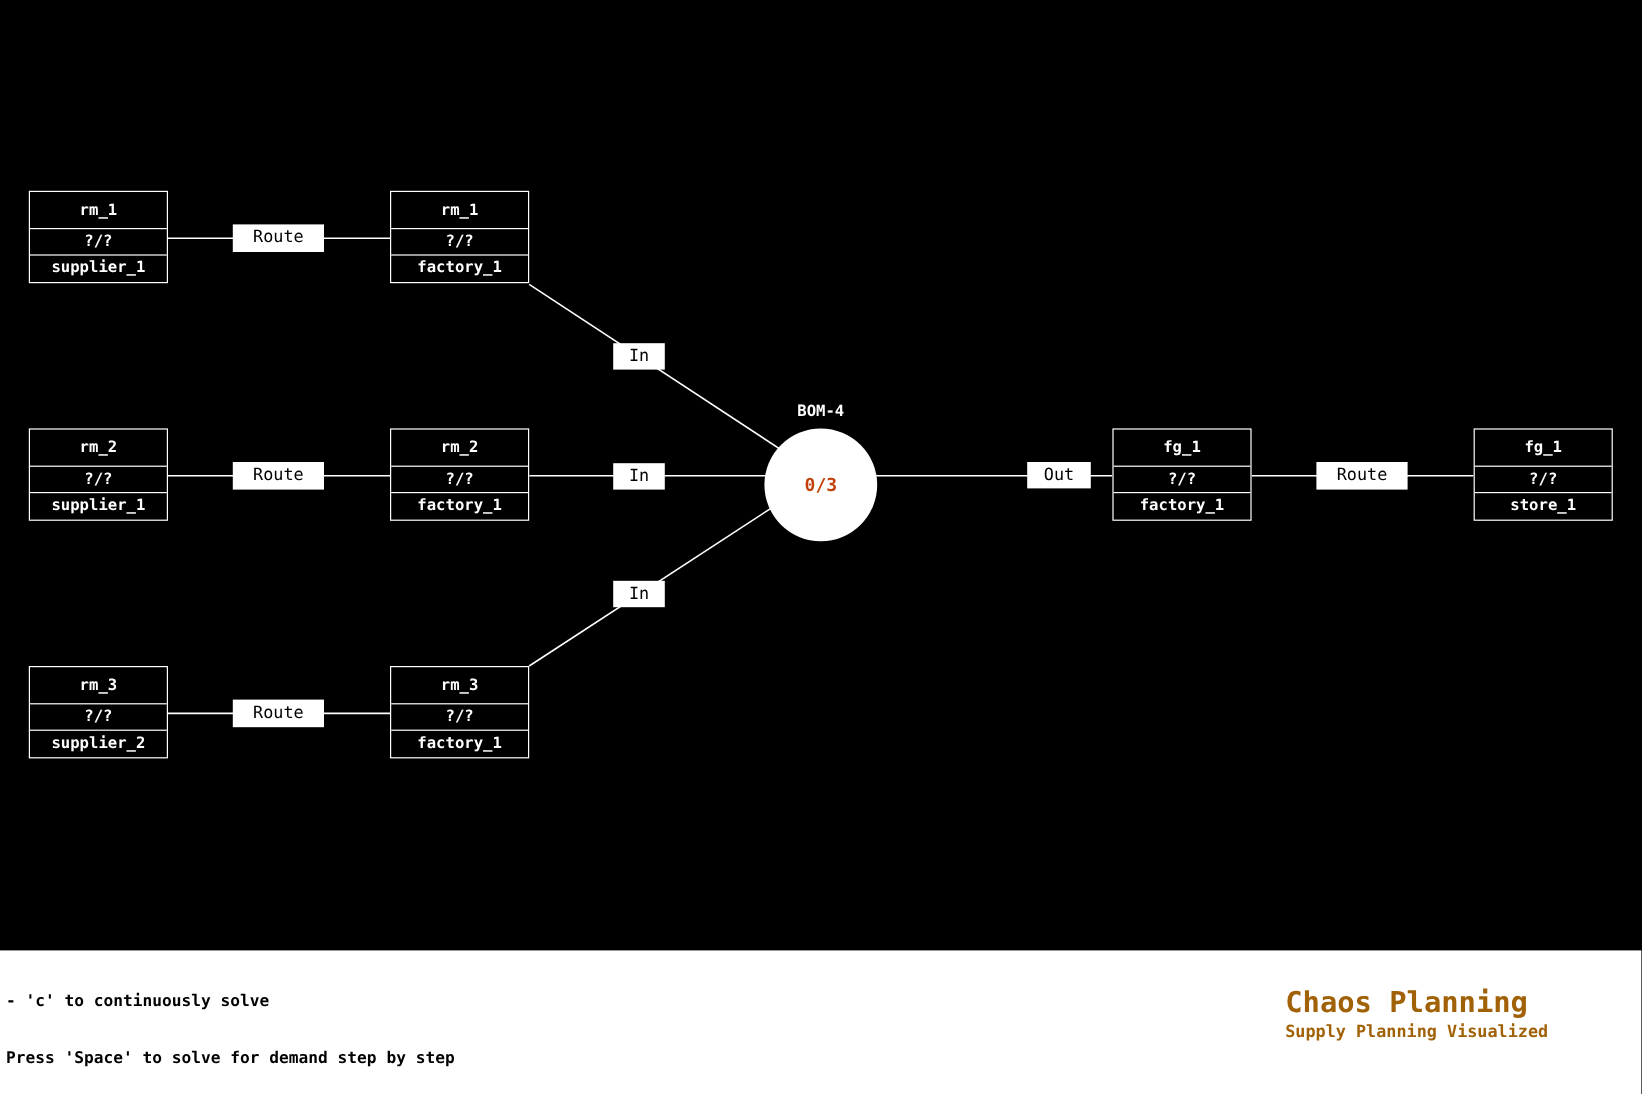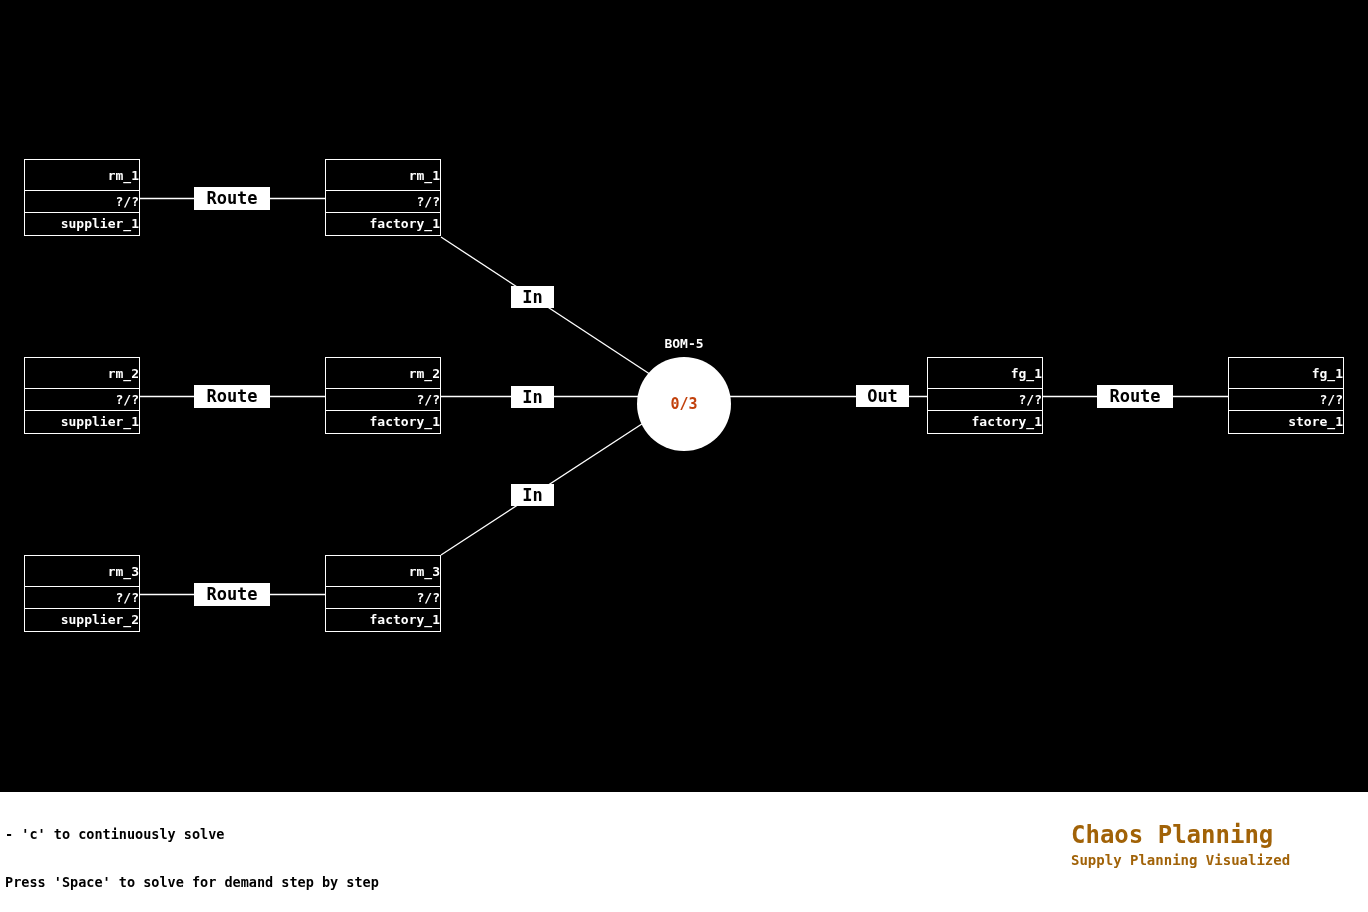--- a/index.html
+++ b/index.html
@@ -27,7 +27,7 @@
     background: #000;
     border: 1px solid #fff;
     color: #fff;
-    text-align: right;
+    text-align: center;
     font-weight: bold;
     font-size: 13px;
   }

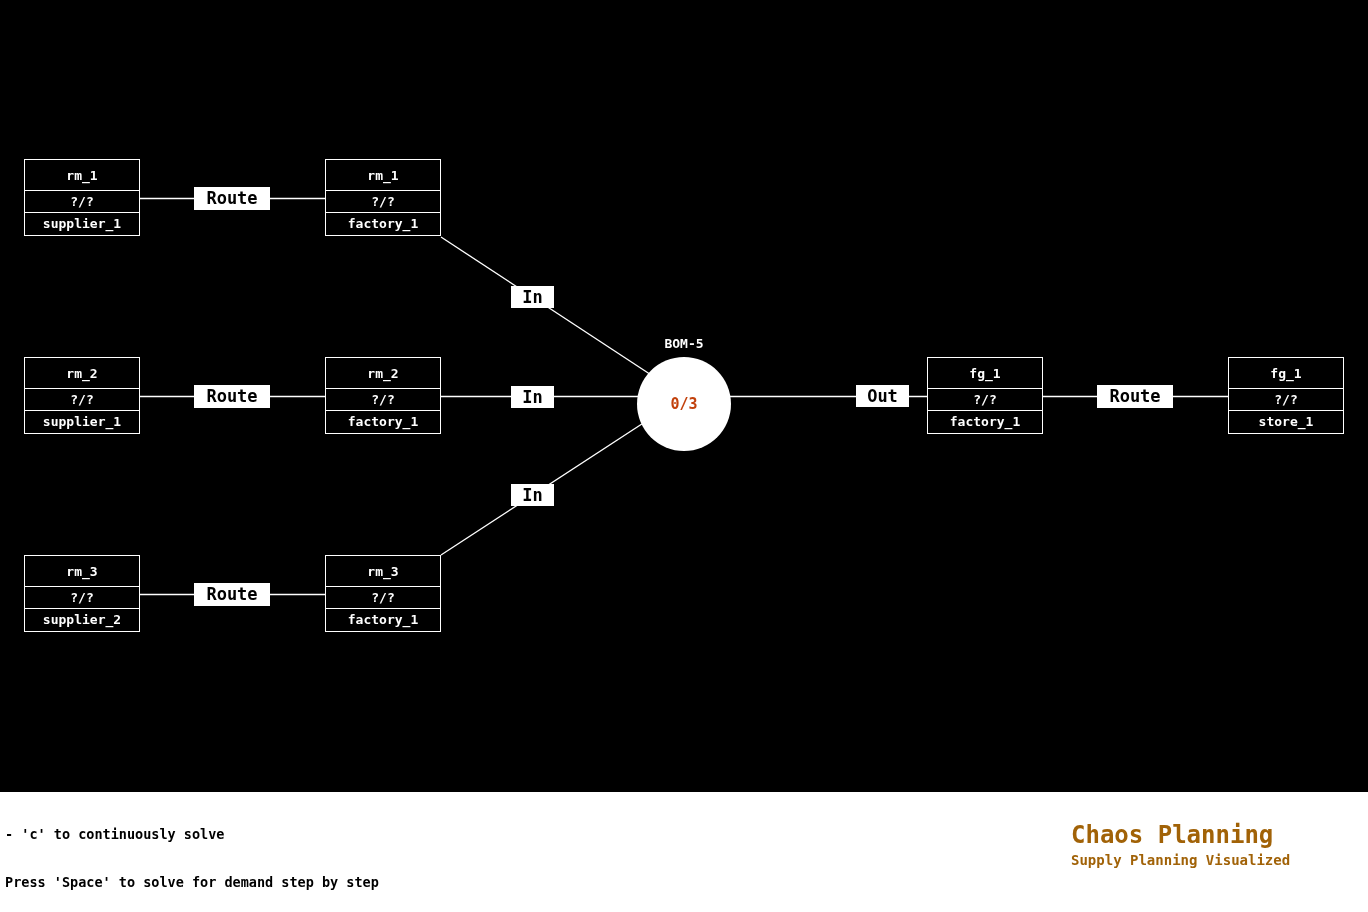--- a/index.html
+++ b/index.html
@@ -40,8 +40,8 @@
     position: absolute;
     background: #fff;
     color: #000;
-    font-weight: bold;
-    font-size: 17px;
+    font-weight: normal;
+    font-size: 14px;
     text-align: center;
   }
   .elabel.route { width: 76px; height: 23px; line-height: 23px; }

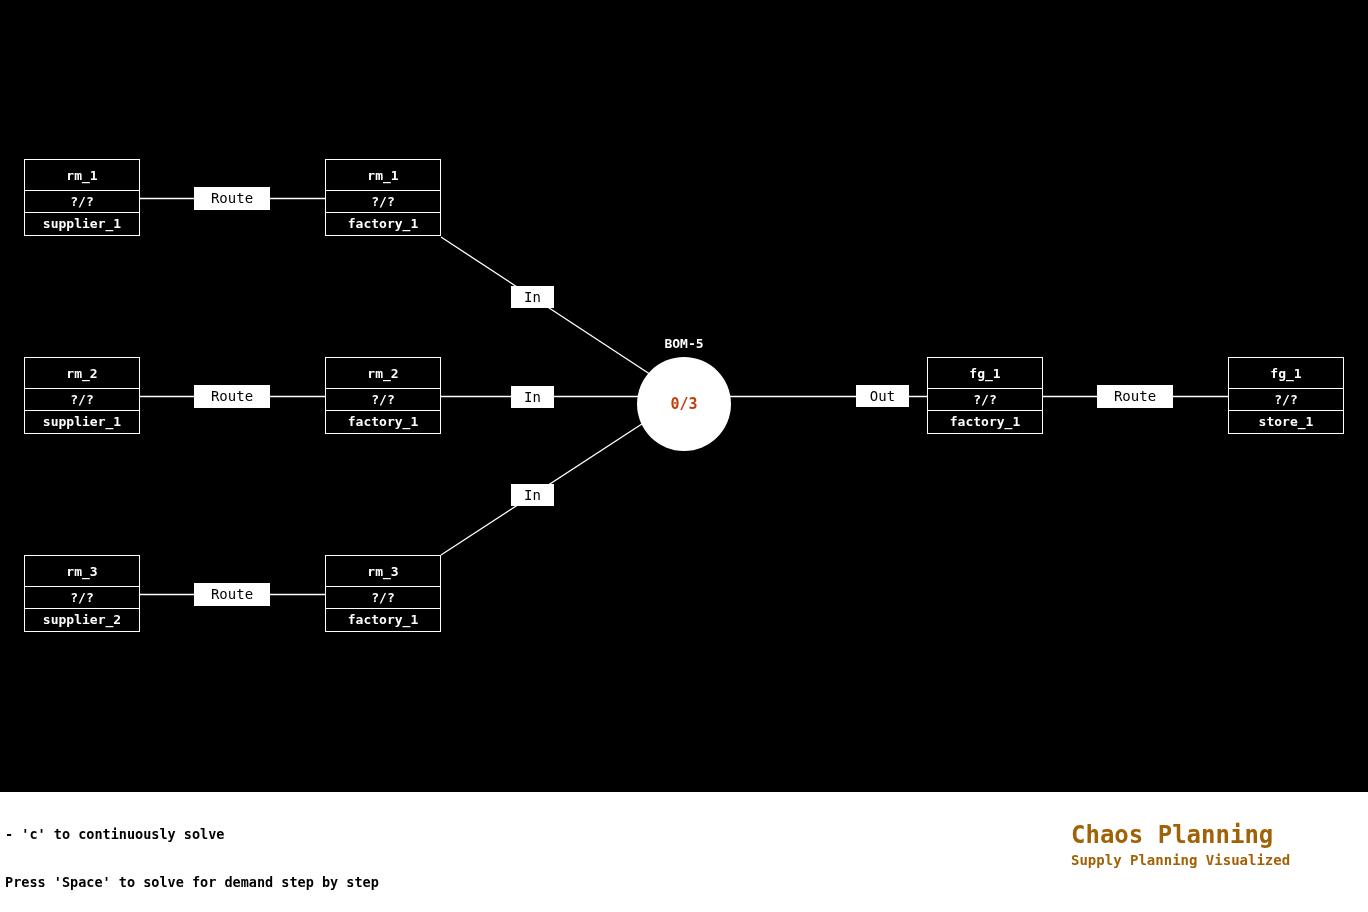--- a/index.html
+++ b/index.html
@@ -96,7 +96,7 @@
       <line x1="1043" y1="396.5" x2="1228" y2="396.5"></line>
     </svg>
 
-    <div class="bom-label">BOM-5</div>
+    <div class="bom-label">BOM-4</div>
     <div class="bom-circle">
       <span>0/3</span>
     </div>

